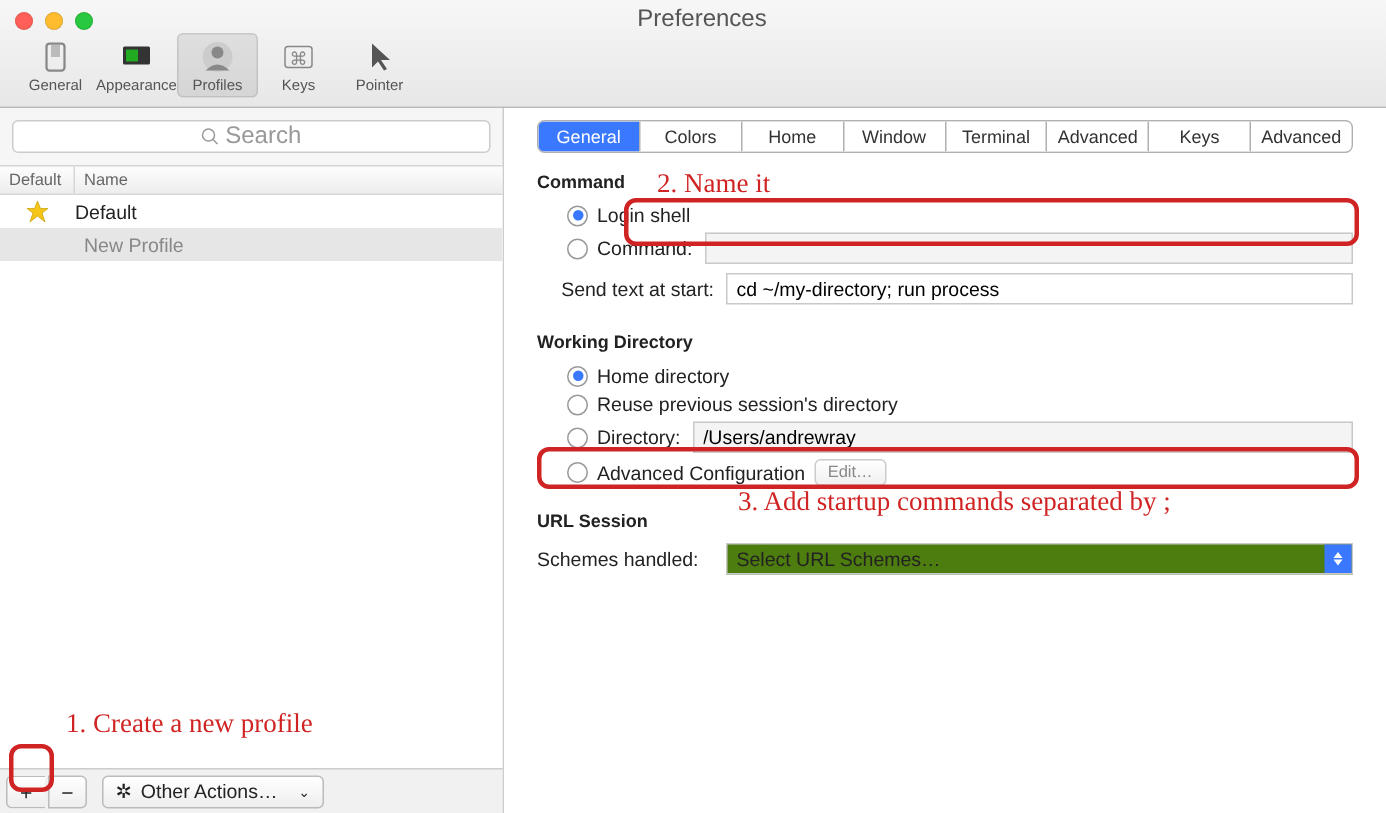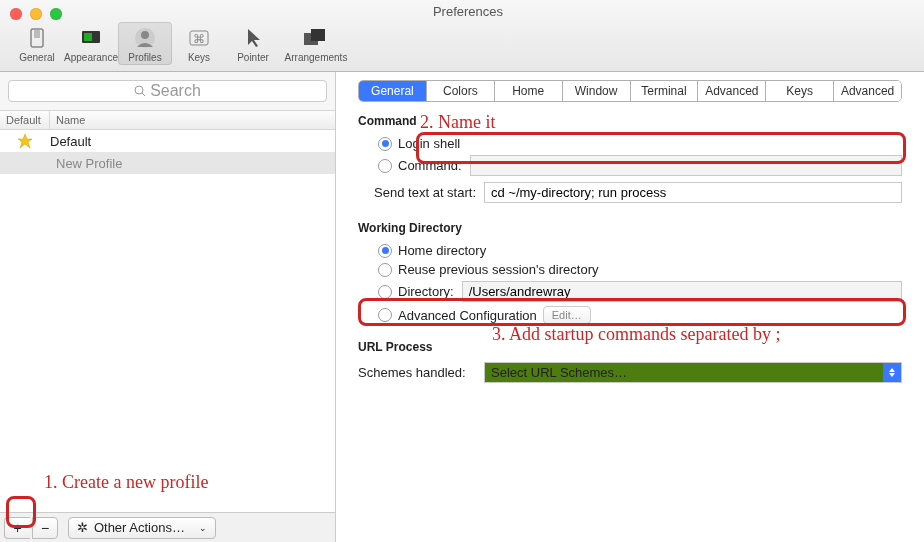--- a/index.html
+++ b/index.html
@@ -28,7 +28,7 @@
   .traffic { position: absolute; top: 8px; left: 10px; display: flex; gap: 8px; }
   .traffic .dot { width: 12px; height: 12px; border-radius: 50%; box-shadow: inset 0 0 1px rgba(0,0,0,.4); }
   .dot.red { background:#ff5f57; } .dot.yellow{background:#febc2e;} .dot.green{background:#28c840;}
-  .win-title { position:absolute; top:4px; left:12px; right:0; text-align:center; font-size:13px; color:#555;}
+  .win-title { position:absolute; top:4px; left:12px; right:0; text-align:center; font-size:16px; color:#555;}
   .toolbar { position:absolute; top:22px; left:10px; display:flex; gap:0; }
   .tool {
     width: 54px; display:flex; flex-direction:column; align-items:center;

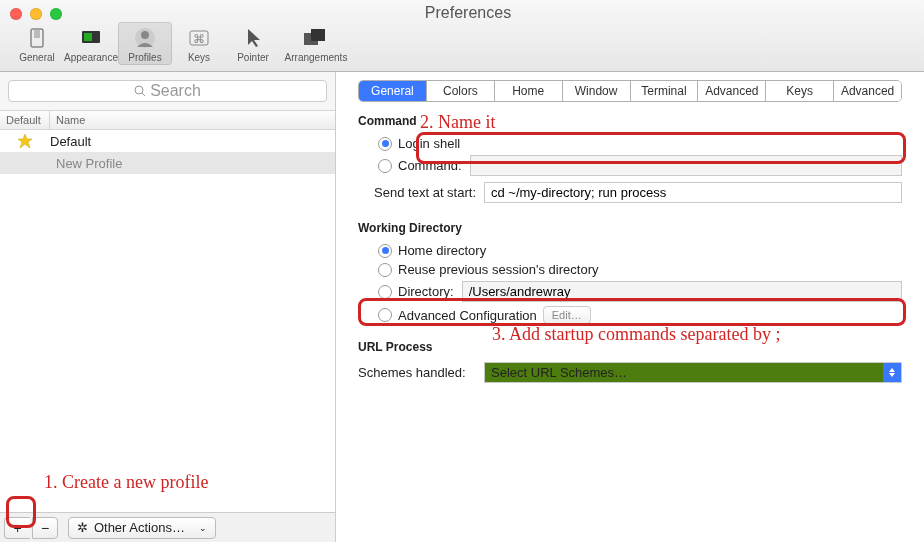--- a/index.html
+++ b/index.html
@@ -181,15 +181,6 @@
           </div>
         <span>Pointer</span>
       </div>
-      <div class="tool" style="width:72px">
-        <div class="ticon">
-            <svg width="30" height="26">
-              <rect x="3" y="8" width="14" height="12" fill="#555"></rect>
-              <rect x="10" y="4" width="14" height="12" fill="#333"></rect>
-            </svg>
-          </div>
-        <span>Arrangements</span>
-      </div>
     </div>
   </div>
 

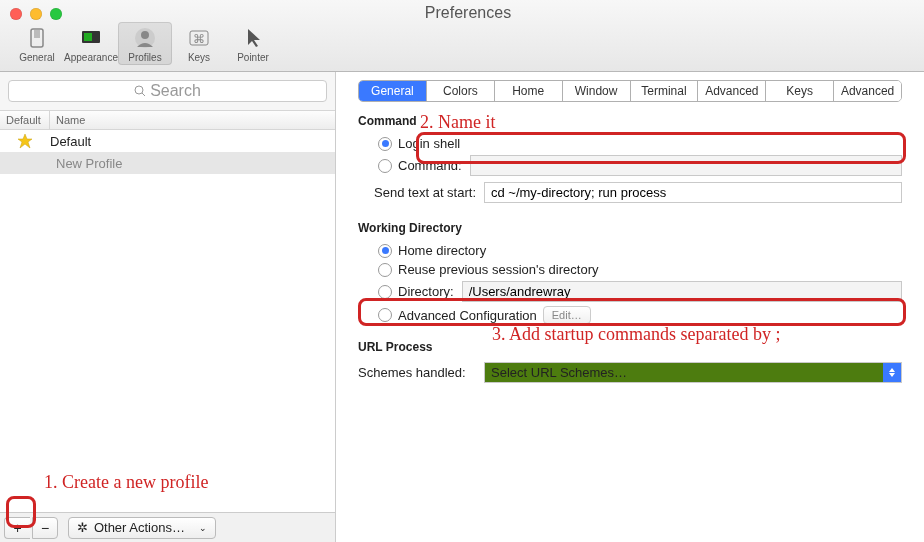--- a/index.html
+++ b/index.html
@@ -299,7 +299,7 @@
 <div class="annot" style="left:44px; top:472px;">1. Create a new profile</div>
 <div class="ring-red" style="left:6px; top:496px; width:30px; height:32px;"></div>
 
-<div class="annot" style="left:420px; top:112px;">2. Name it</div>
+<div class="annot" style="left:438px; top:112px;">2. Name it</div>
 <div class="ring-red" style="left:416px; top:132px; width:490px; height:32px;"></div>
 
 <div class="annot" style="left:492px; top:324px;">3. Add startup commands separated by ;</div>

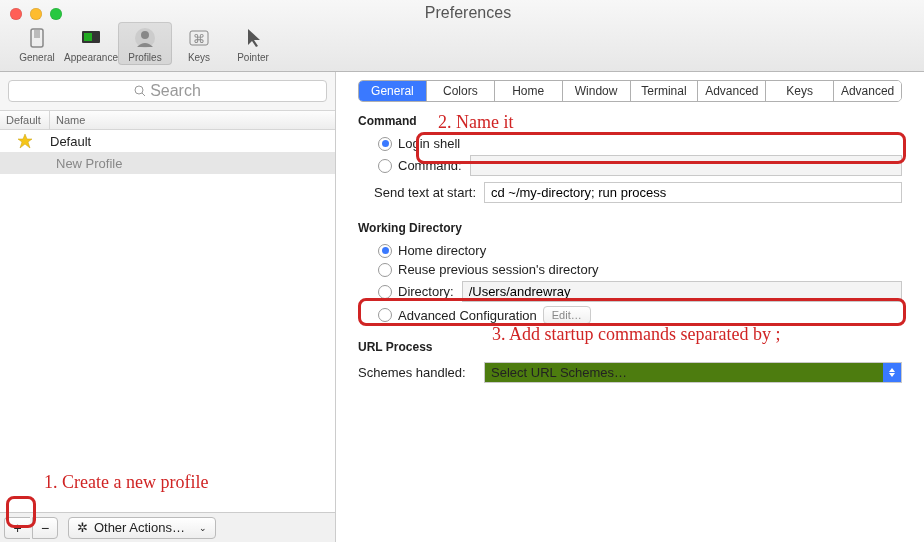--- a/index.html
+++ b/index.html
@@ -282,7 +282,7 @@
       </div>
 
       <div class="section">
-        <div class="sec-title">URL Process</div>
+        <div class="sec-title">URL Session</div>
         <div class="form-row">
           <div class="label" style="width:126px; text-align:left; padding-left:0;">Schemes handled:</div>
           <div class="combo wide">

